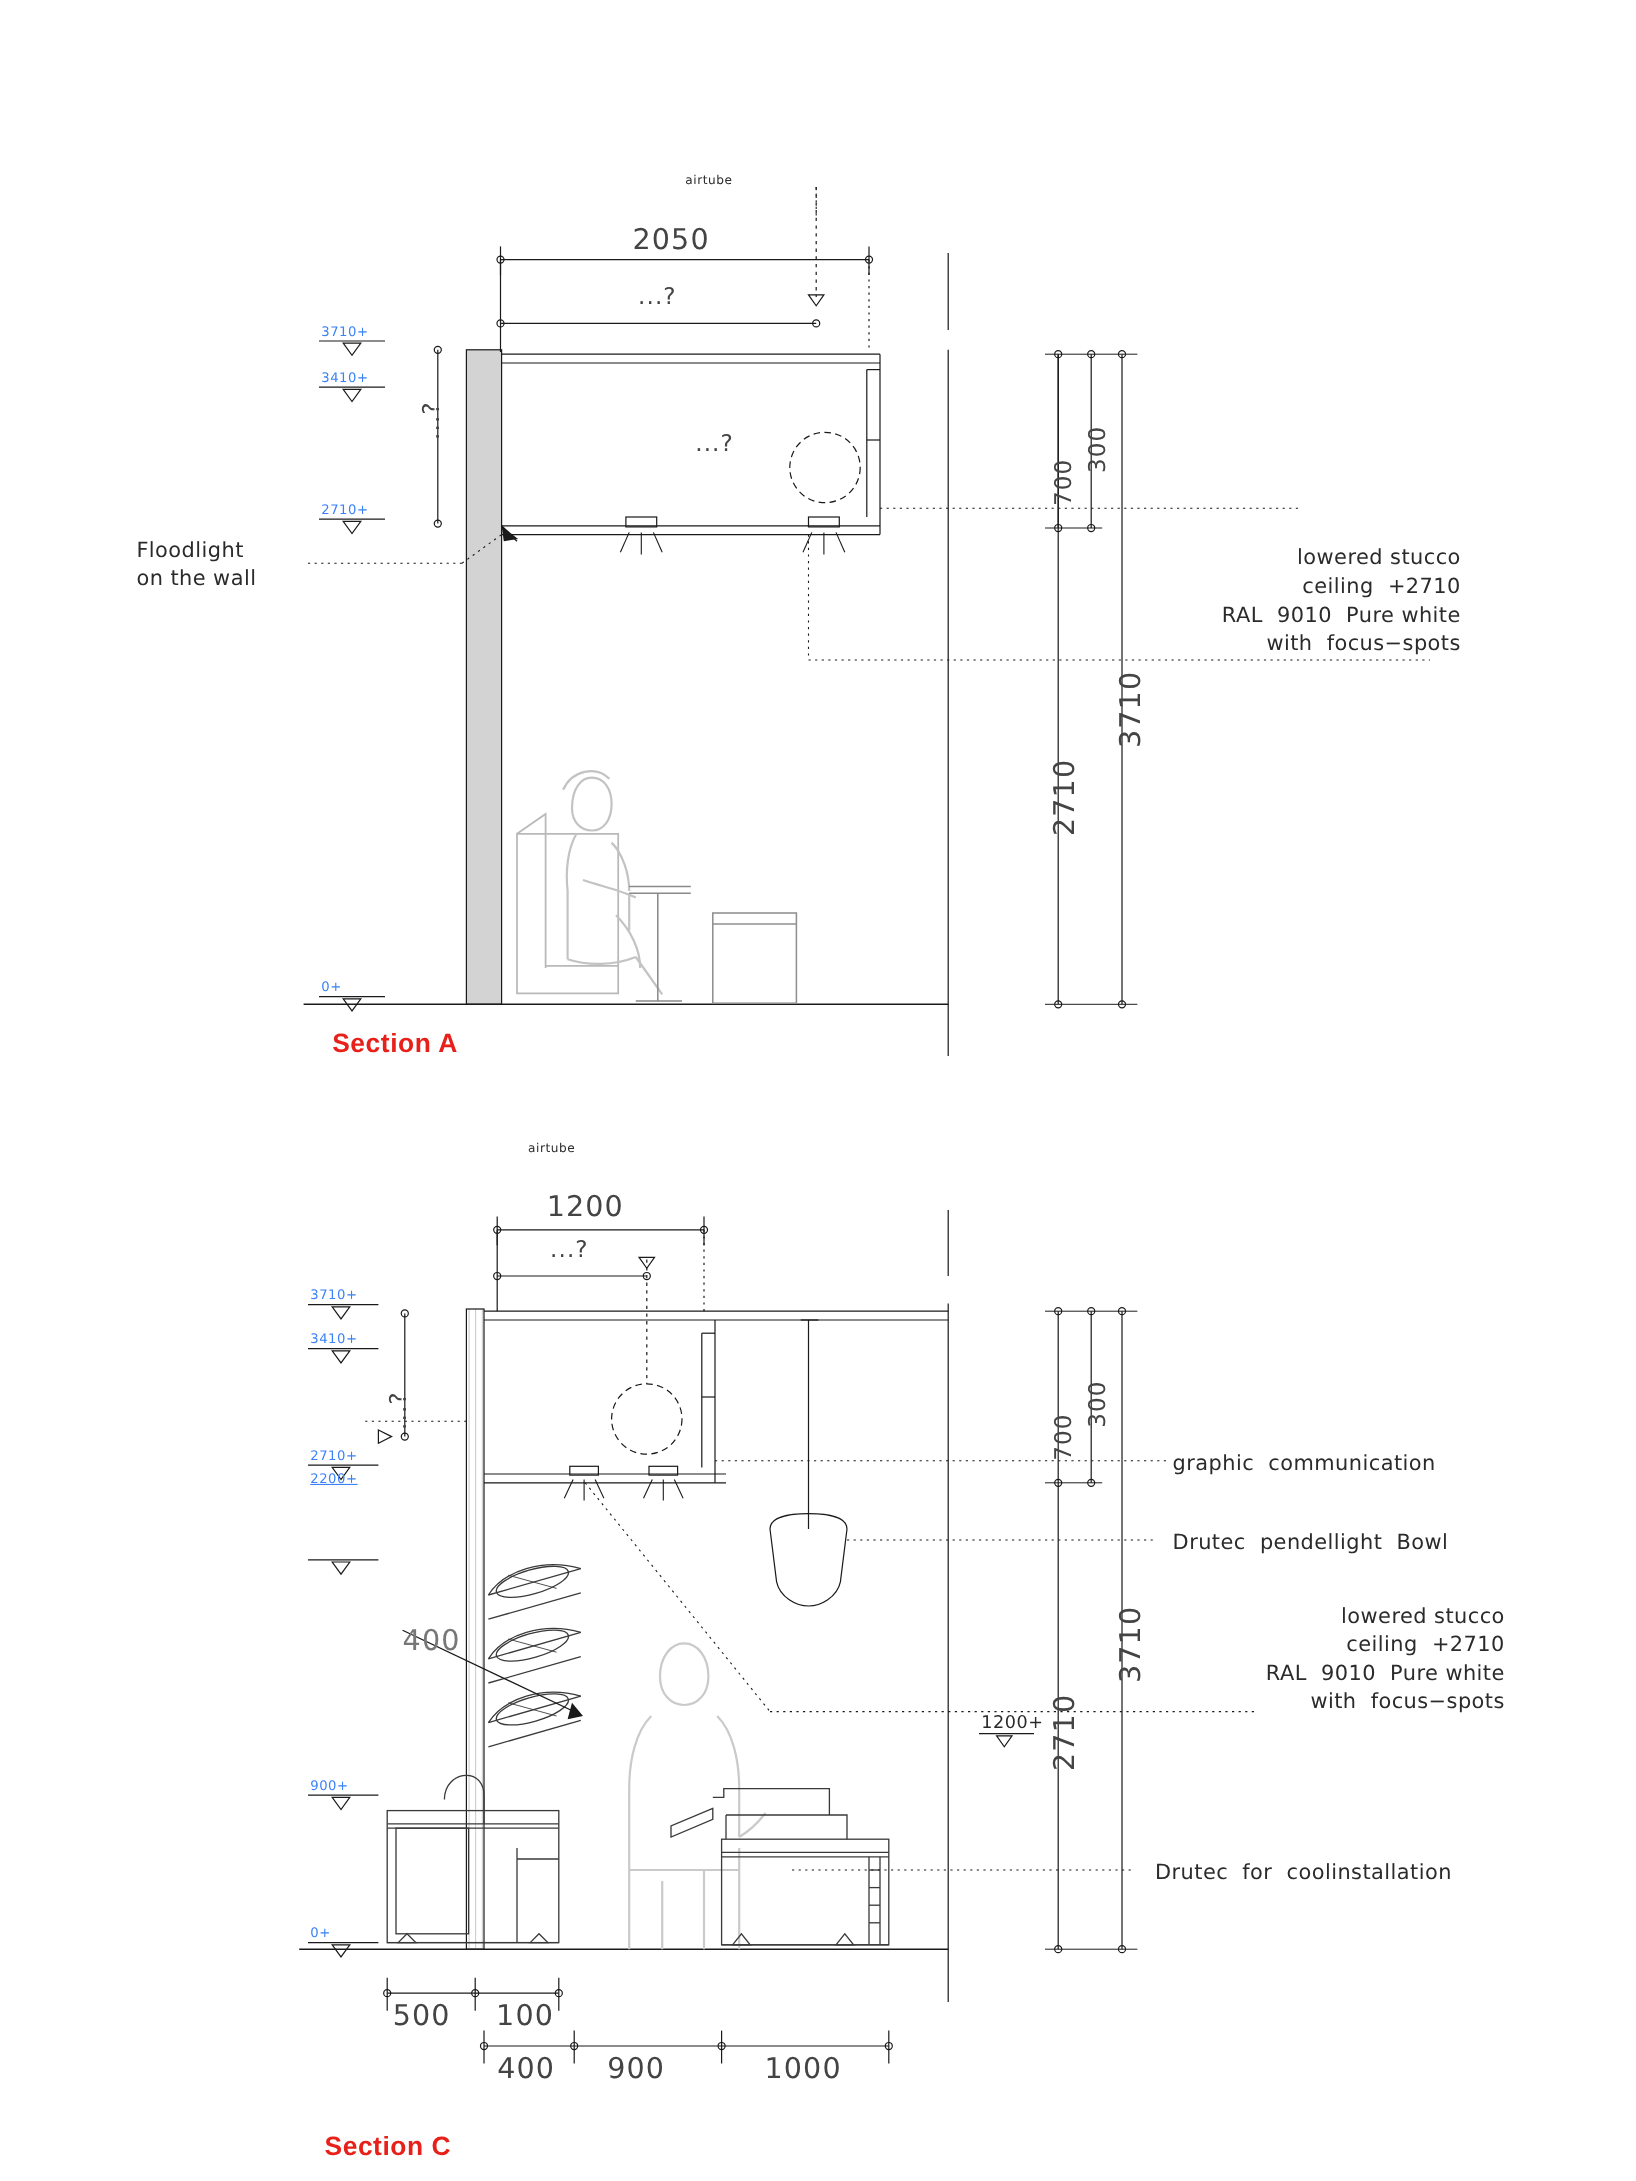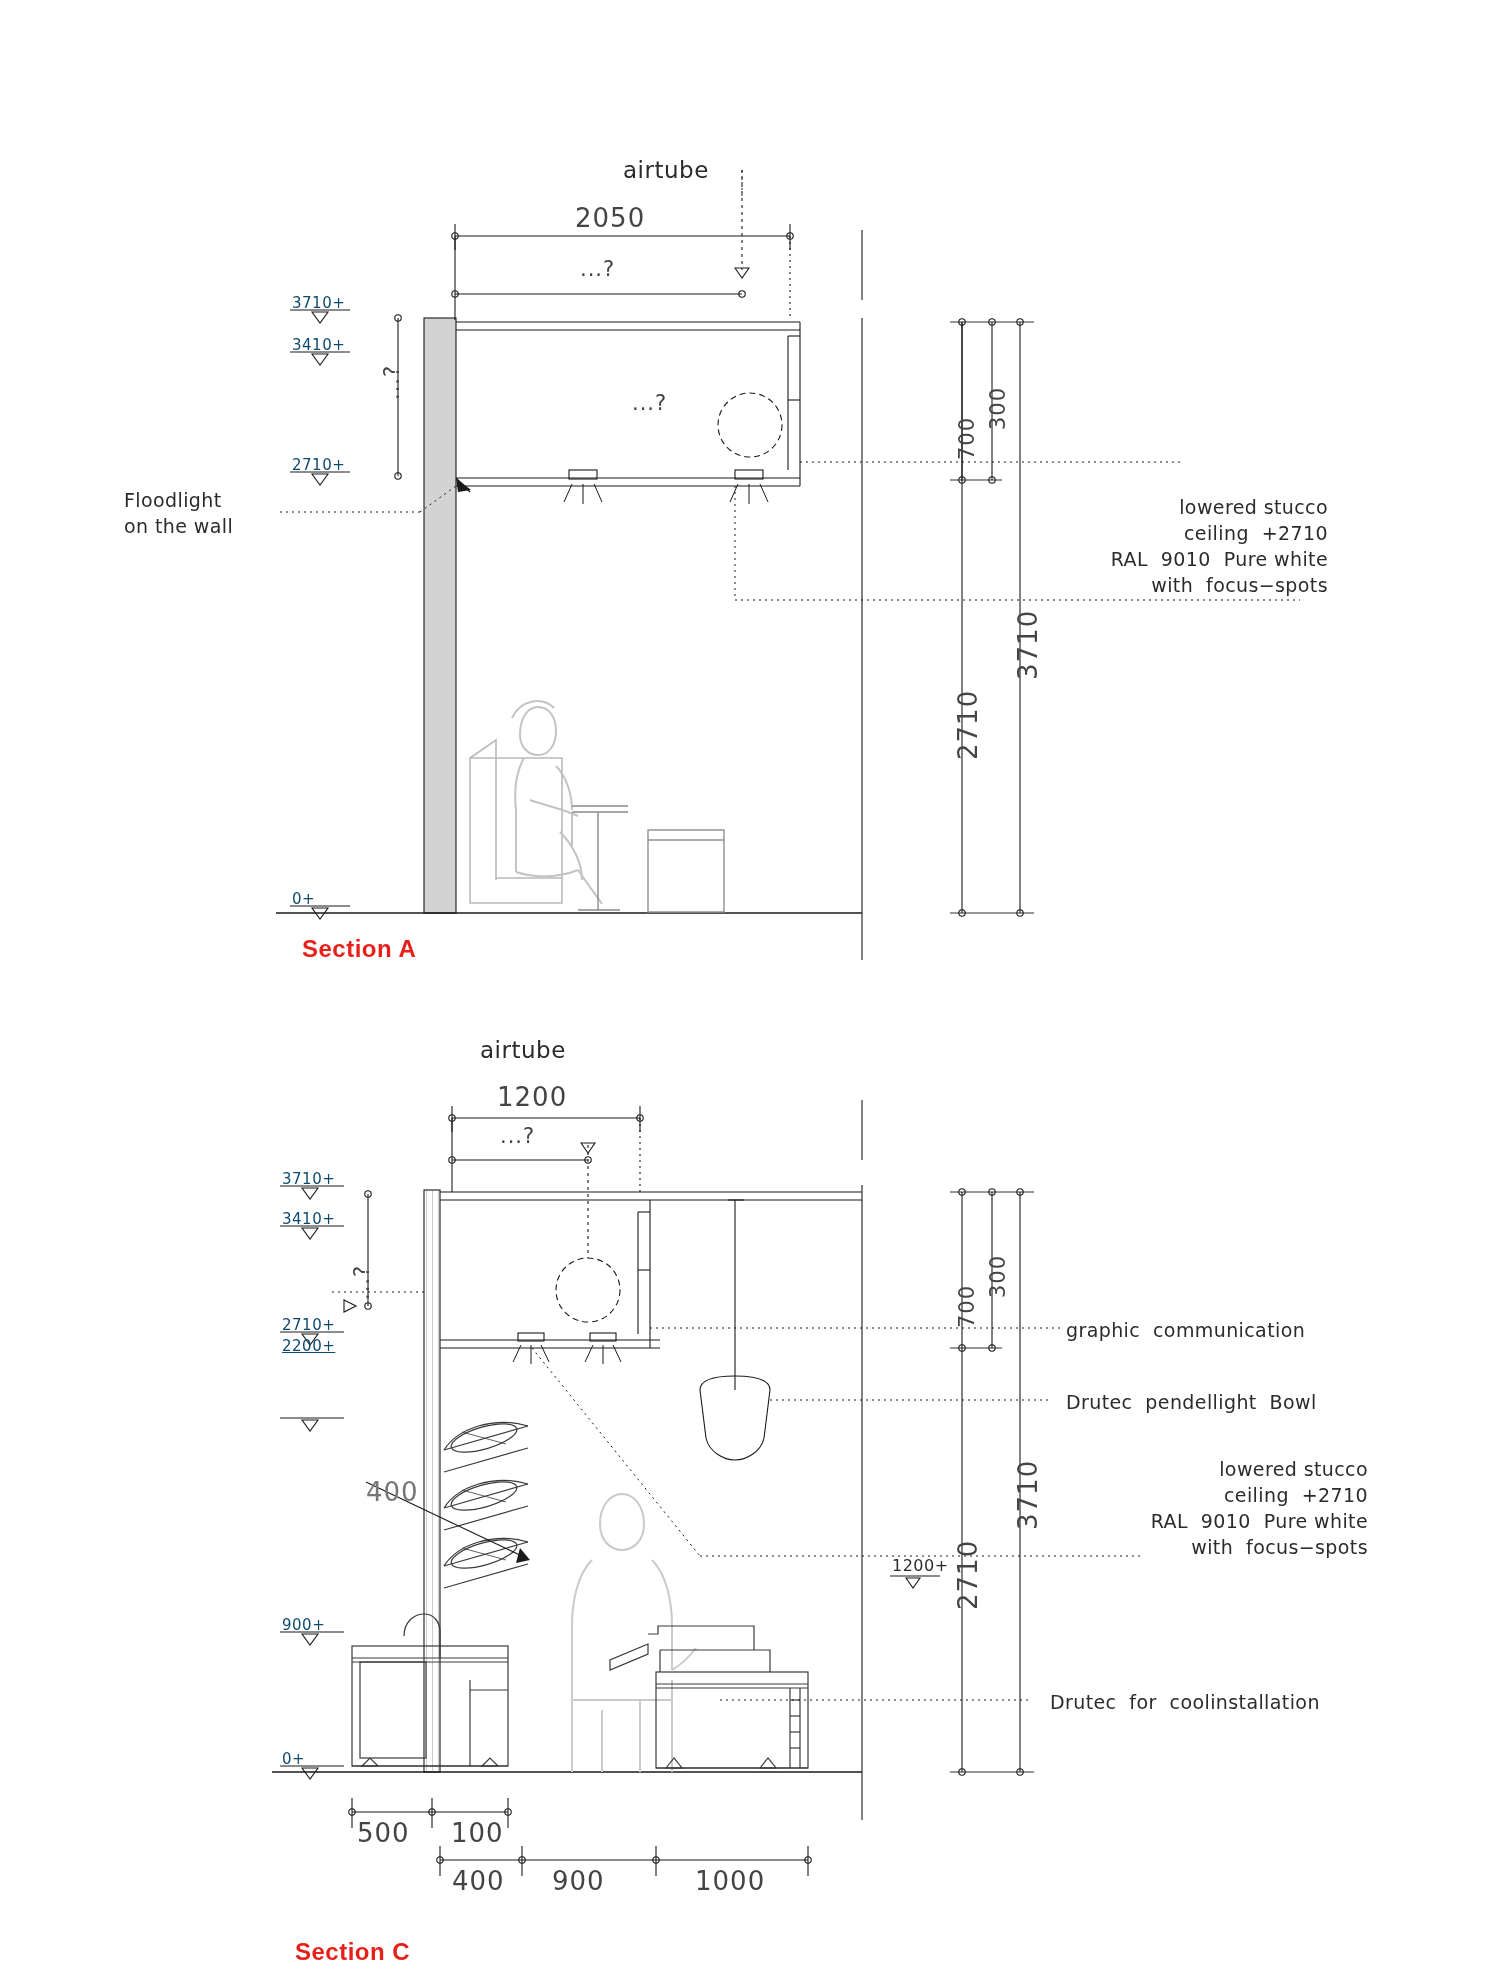--- a/index.html
+++ b/index.html
@@ -35,7 +35,7 @@
     white-space: pre;
     letter-spacing: 0.5px;
   }
-  .lbl.small { font-size: 23px; }
+  .lbl.small { font-size: 11px; }
   .lbl.tiny { font-size: 16px; }
   .lbl.dim  { font-size: 26px; color: #444; letter-spacing: 1px; }
   .lbl.dimsm{ font-size: 21px; color: #444; letter-spacing: 1px; }

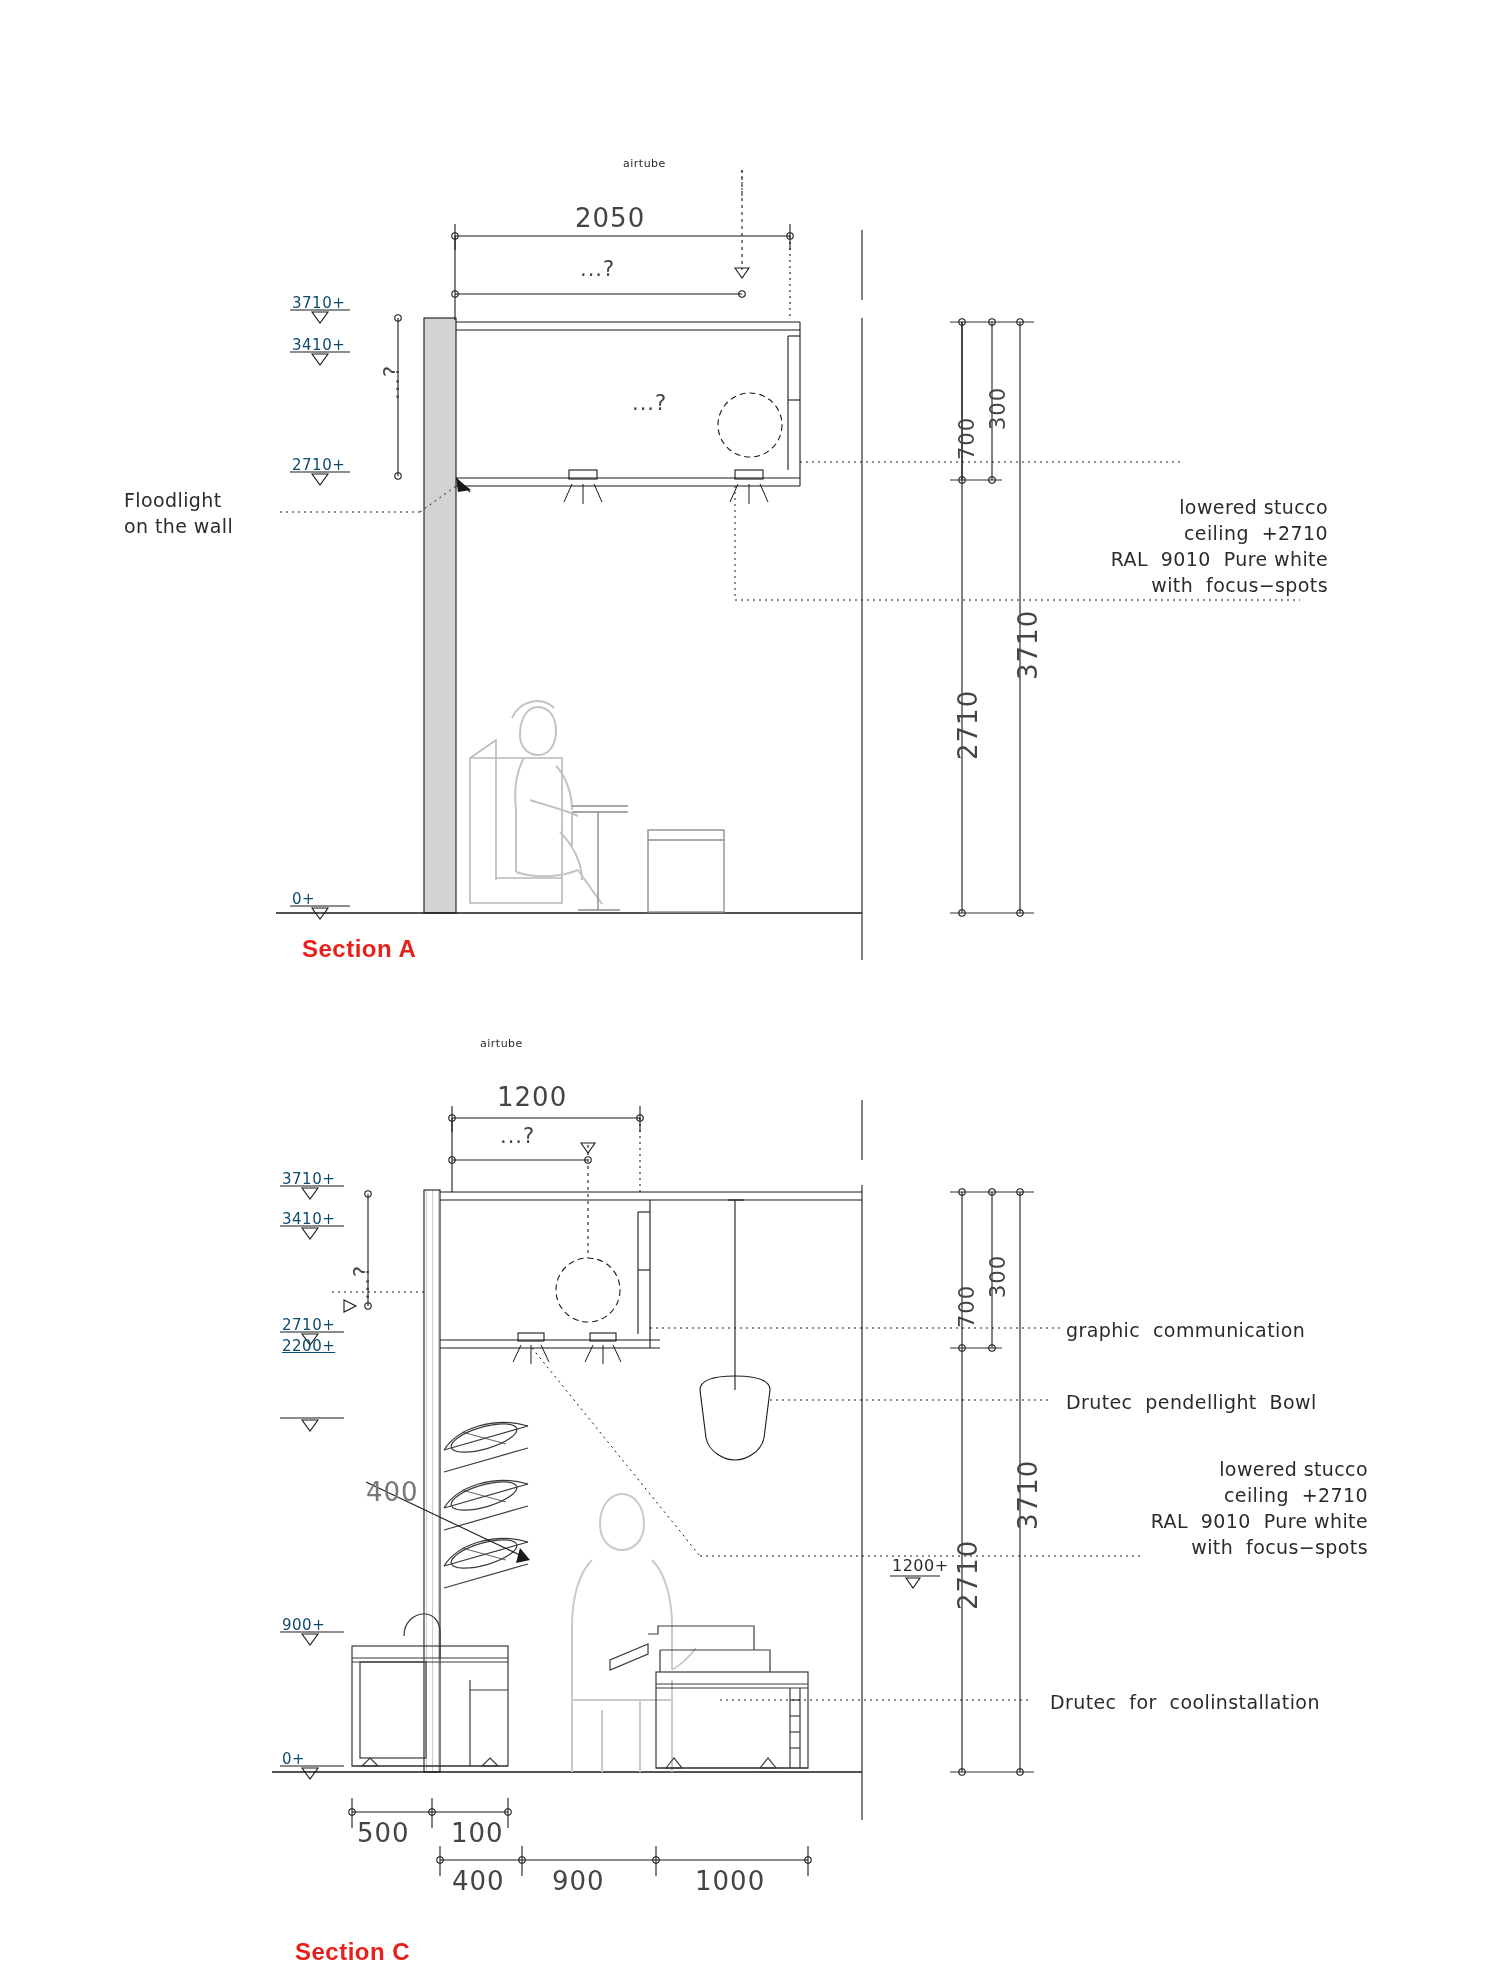--- a/index.html
+++ b/index.html
@@ -39,7 +39,7 @@
   .lbl.tiny { font-size: 16px; }
   .lbl.dim  { font-size: 26px; color: #444; letter-spacing: 1px; }
   .lbl.dimsm{ font-size: 21px; color: #444; letter-spacing: 1px; }
-  .lbl.lvl  { font-size: 15px; color: #0c4a6e; text-align: right; }
+  .lbl.lvl  { font-size: 12px; color: #3b82f6; text-align: right; }
   .lbl.sect {
     font-size: 24px;
     color: #e8201a;

